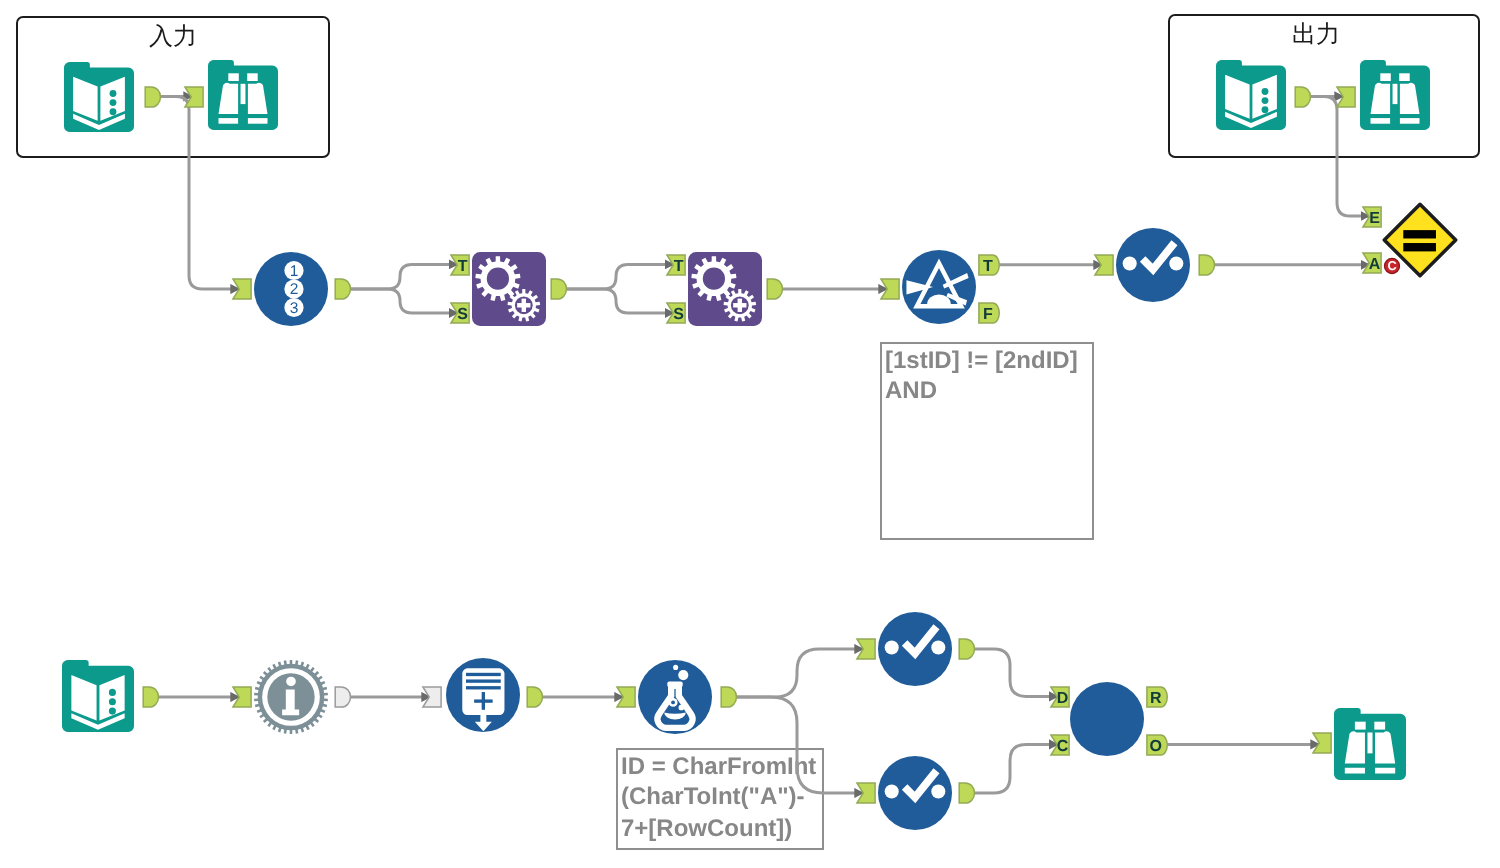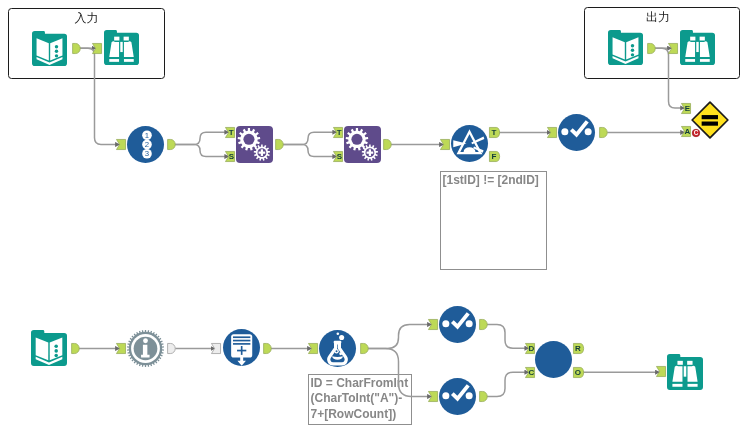--- a/index.html
+++ b/index.html
@@ -435,6 +435,7 @@
     </div>
 <div class="anno" style="left:440px;top:171px;width:107px;height:99px">
       <div>[1stID] != [2ndID]</div>
+      <div>AND</div>
     </div>
 <div class="anno" style="left:308px;top:374px;width:104px;height:51px">
       <div>ID = CharFromInt</div>

